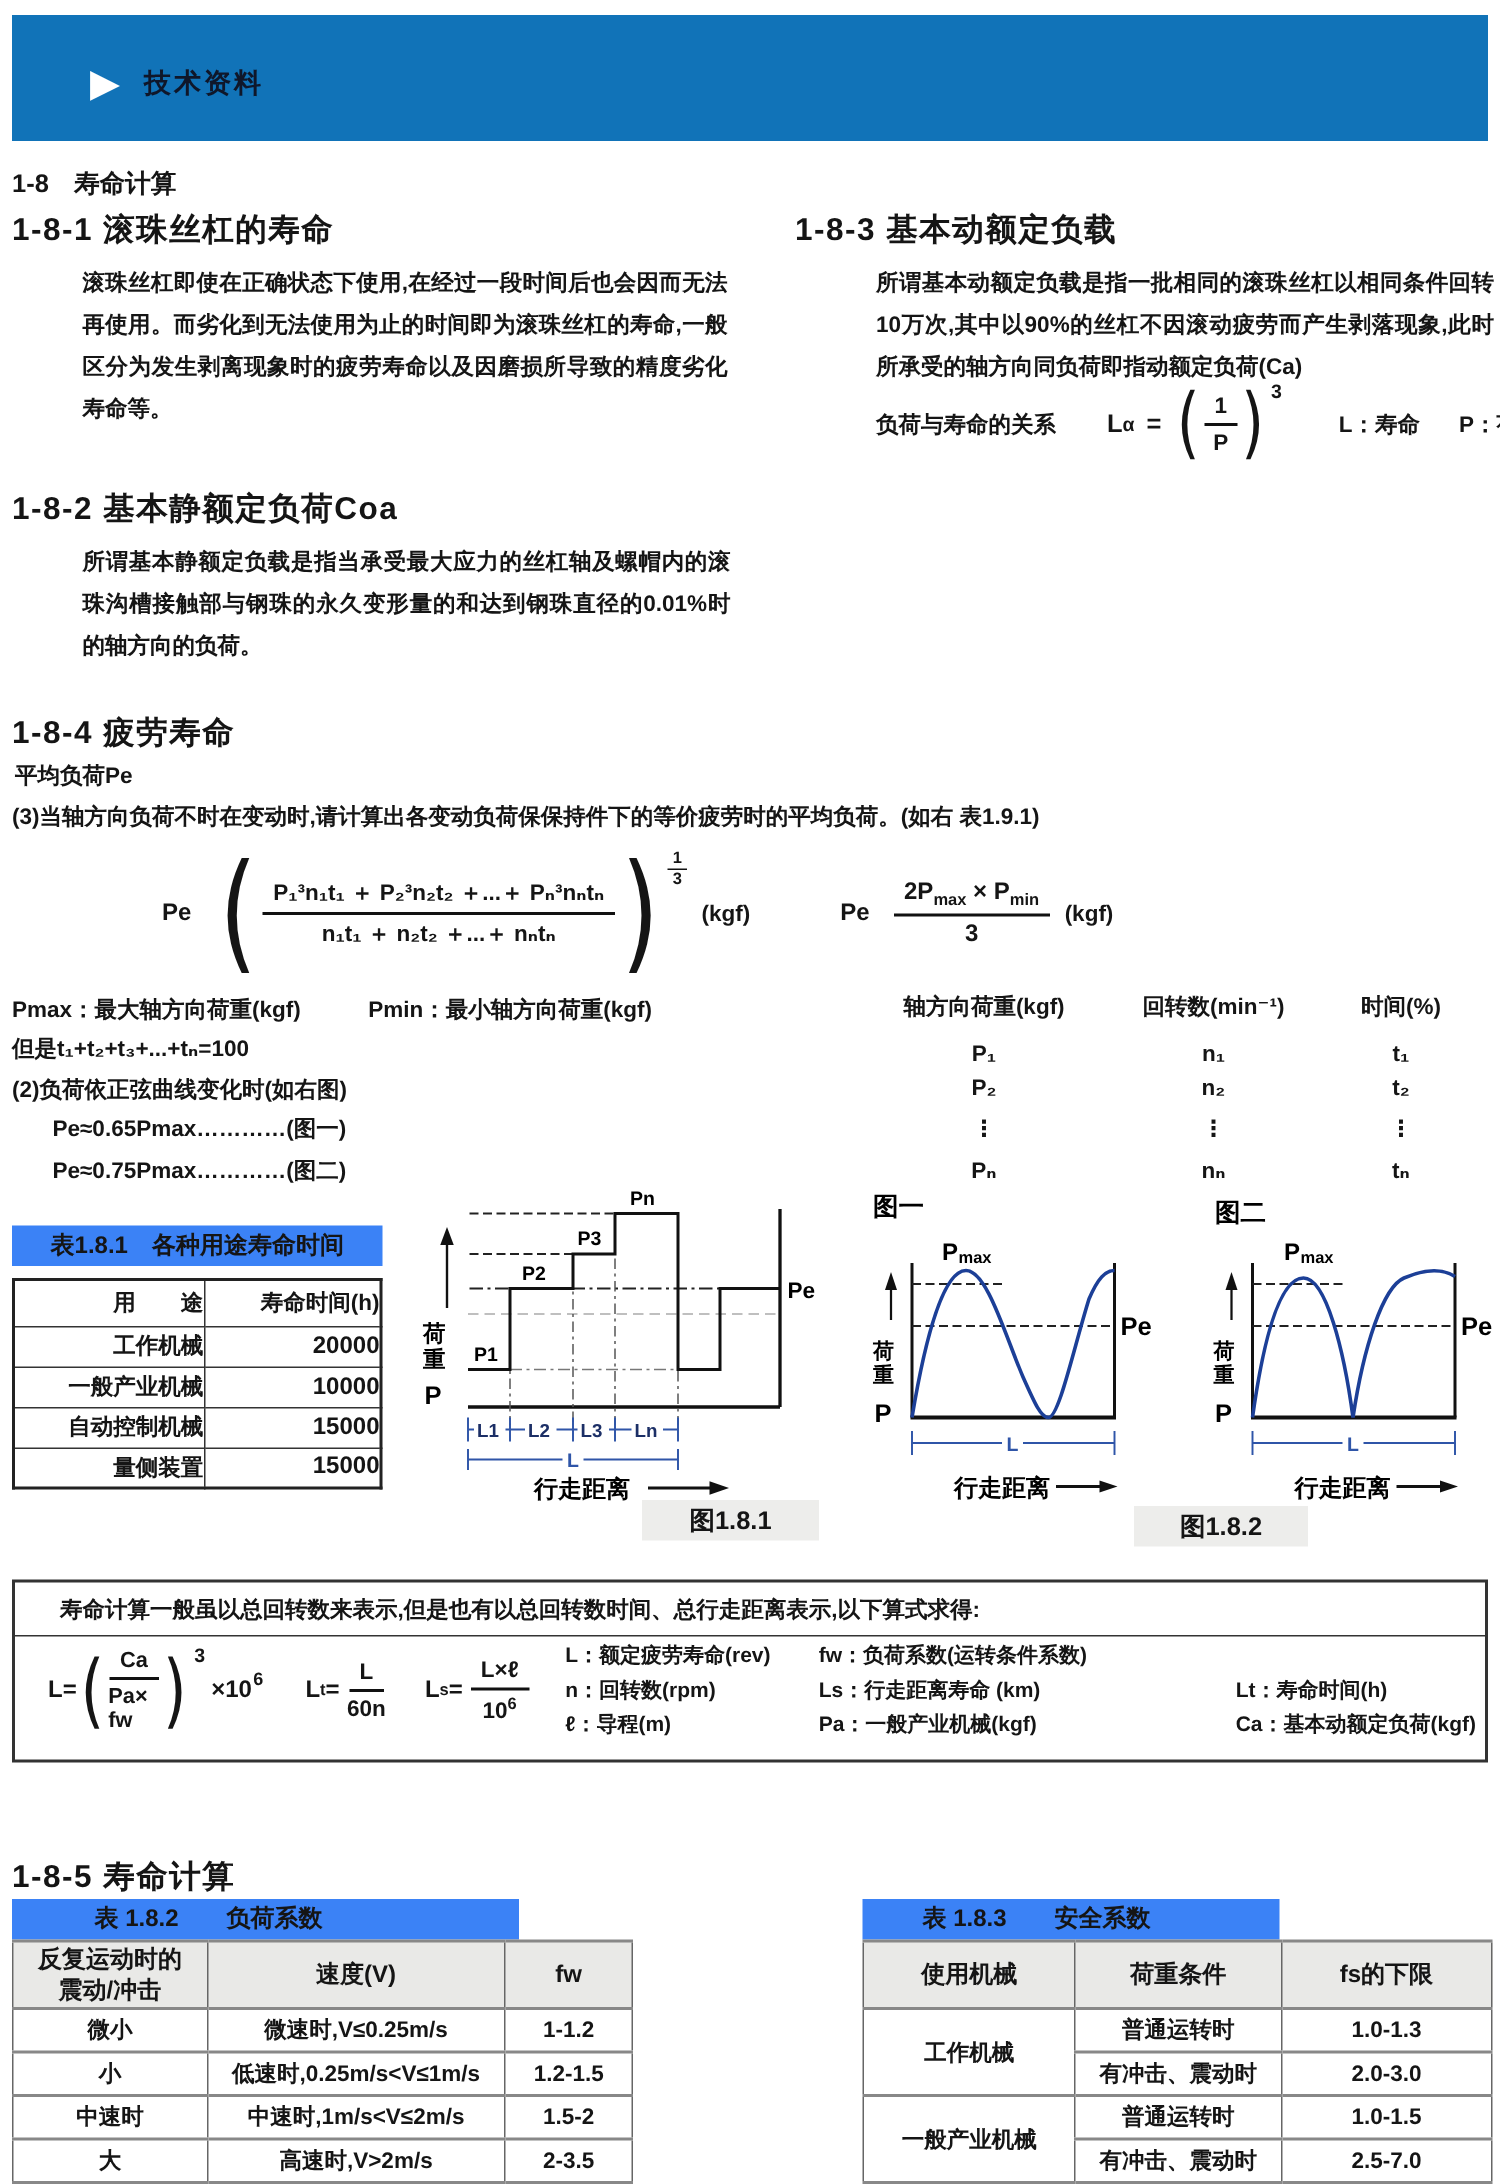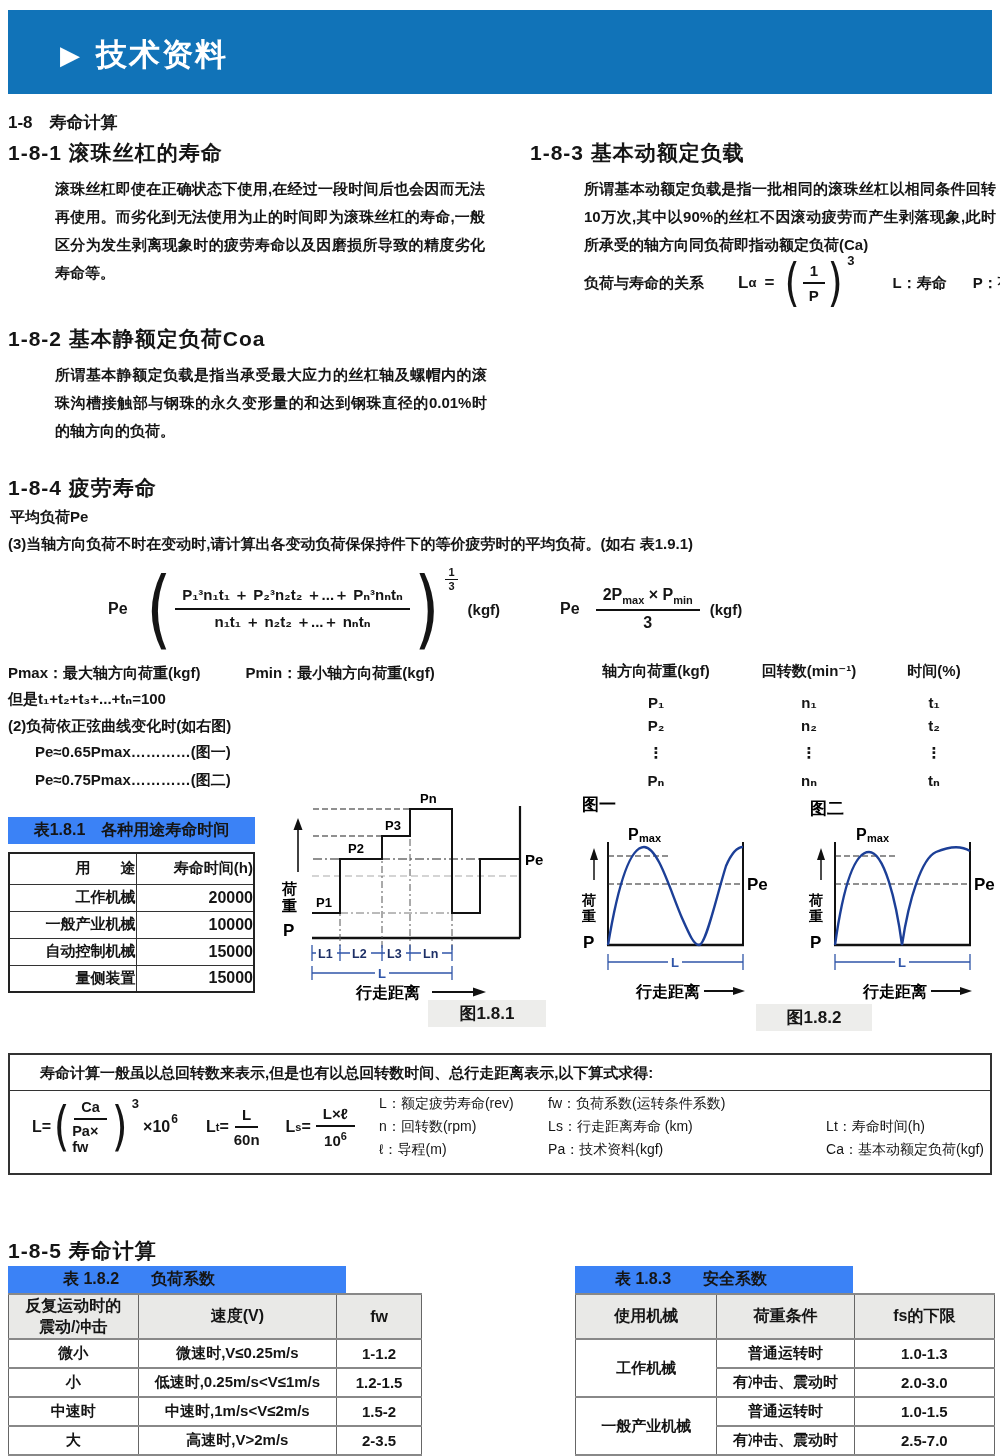--- a/index.html
+++ b/index.html
@@ -10,7 +10,7 @@
 .banner{left:8px;top:10px;width:984px;height:84px;background:#1173b8;display:flex;align-items:center;padding-left:30px}
 .banner .t1{color:#fff;font-weight:bold;font-size:46px;letter-spacing:3px}
 .banner .arr{color:#fff;font-size:26px;margin:6px 16px 0 22px}
-.banner .t2{color:#ffffff;font-weight:bold;font-size:31px;letter-spacing:2px;margin-top:6px}
+.banner .t2{color:#0f172a;font-weight:bold;font-size:18px;letter-spacing:2px;margin-top:6px}
 
 .h0{font-size:17px;font-weight:bold}
 .h1{font-size:21px;font-weight:bold;letter-spacing:1px}

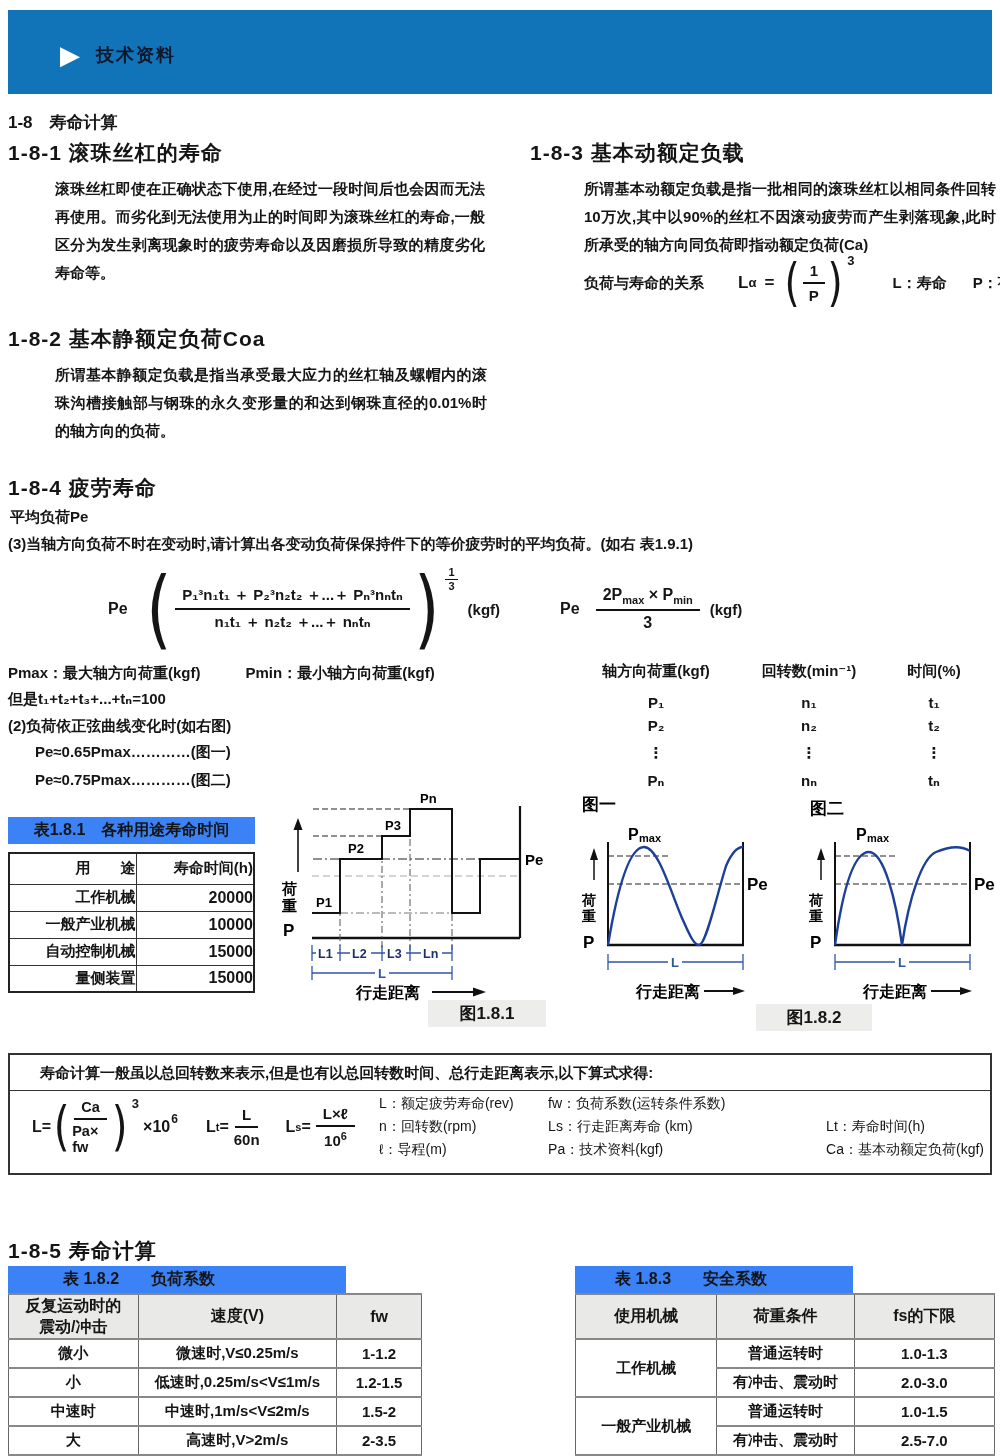--- a/index.html
+++ b/index.html
@@ -50,7 +50,7 @@
 .lifebox .intro{padding:9px 0 7px 30px;font-size:15px;font-weight:600;border-bottom:1.5px solid #333}
 .lb-row{display:flex;align-items:center;padding:4px 6px 0 22px}
 .lb-f{display:flex;align-items:center;font-weight:bold;font-size:16px}
-.legend{display:grid;grid-template-columns:163px 272px auto;column-gap:6px;row-gap:5px;font-size:14px;font-weight:400;margin-left:24px;white-space:nowrap}
+.legend{display:grid;grid-template-columns:163px 272px auto;column-gap:6px;row-gap:5px;font-size:14px;font-weight:700;margin-left:24px;white-space:nowrap}
 svg text{font-family:"Liberation Sans","DejaVu Sans",sans-serif}
 </style>
 </head>

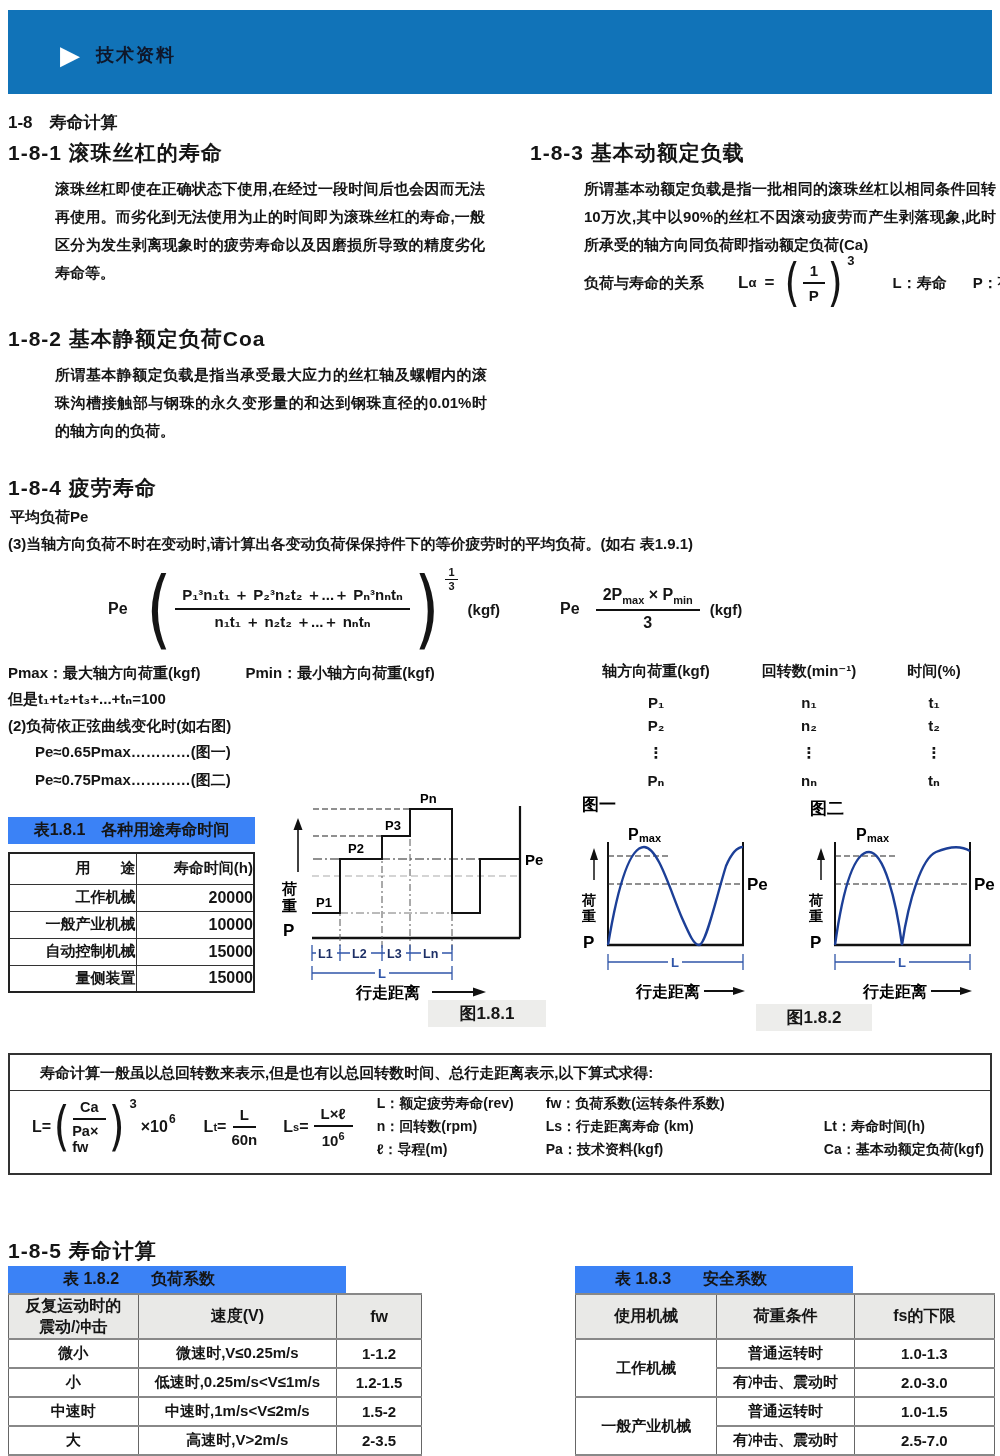--- a/index.html
+++ b/index.html
@@ -327,7 +327,7 @@
       <span>Ls：行走距离寿命 (km)</span>
       <span>Lt：寿命时间(h)</span>
       <span>ℓ：导程(m)</span>
-      <span>Pa：技术资料(kgf)</span>
+      <span>Pa：一般产业机械(kgf)</span>
       <span>Ca：基本动额定负荷(kgf)</span>
     </div>
   </div>

